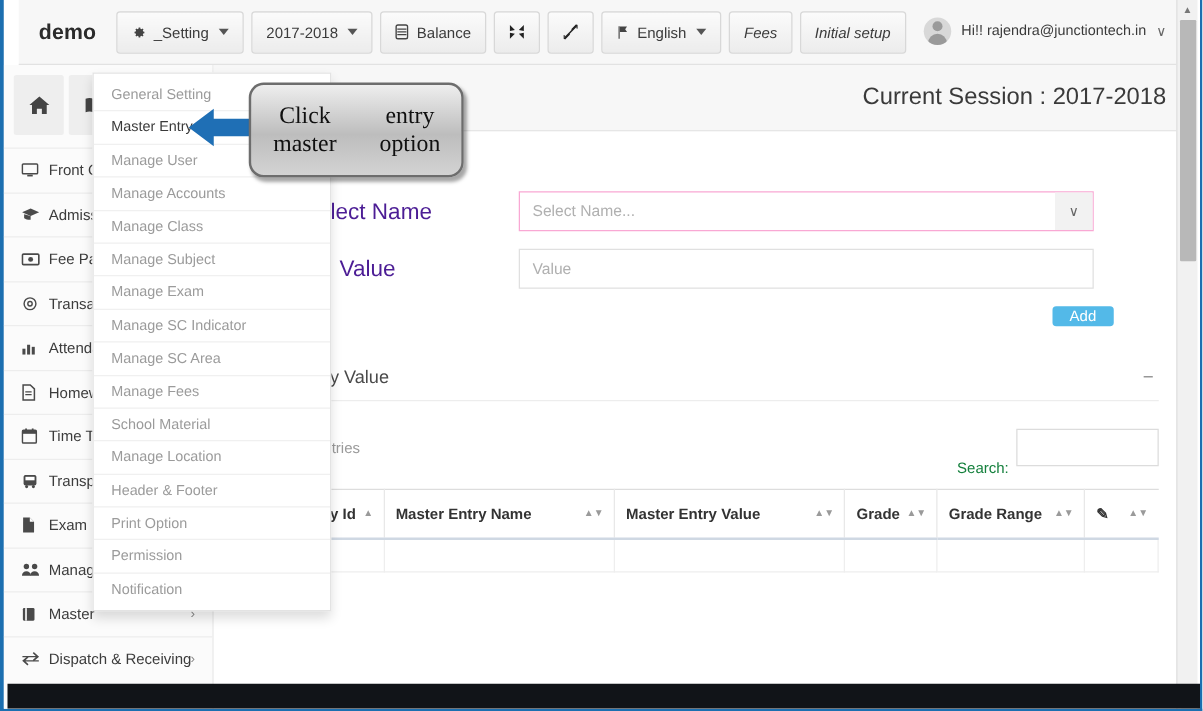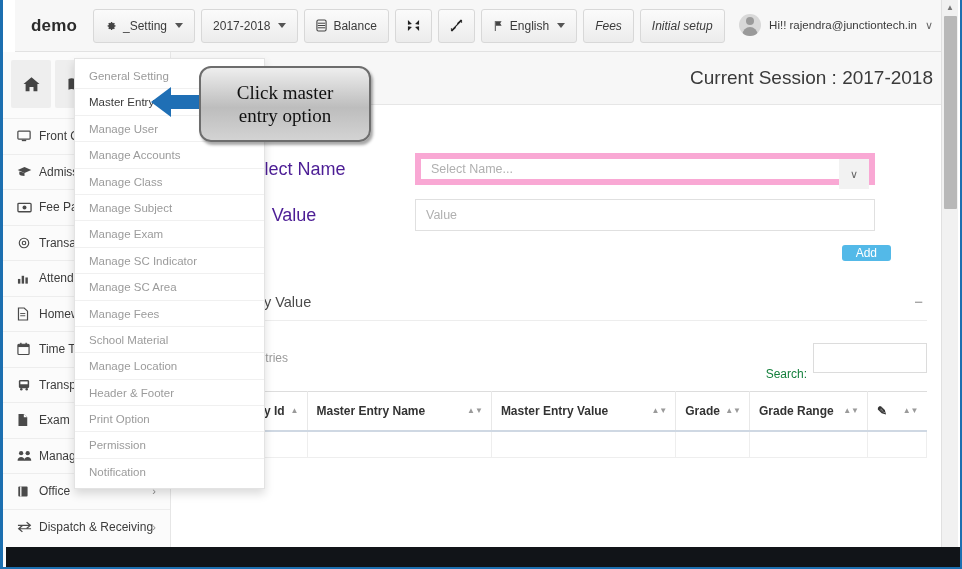--- a/index.html
+++ b/index.html
@@ -249,7 +249,7 @@
     background: linear-gradient(#eeeeee,#bdbdbd 55%,#d3d3d3);
     border: 2px solid #6d6d6d;
     box-shadow: 2px 3px 3px rgba(0,0,0,.35);
-    display: flex; flex-direction: column;
+    display: flex; flex-direction: row;
     align-items: center; justify-content: center;
     font-family: "Liberation Serif", serif;
     font-size: 19px; color: #101010; line-height: 1.22;

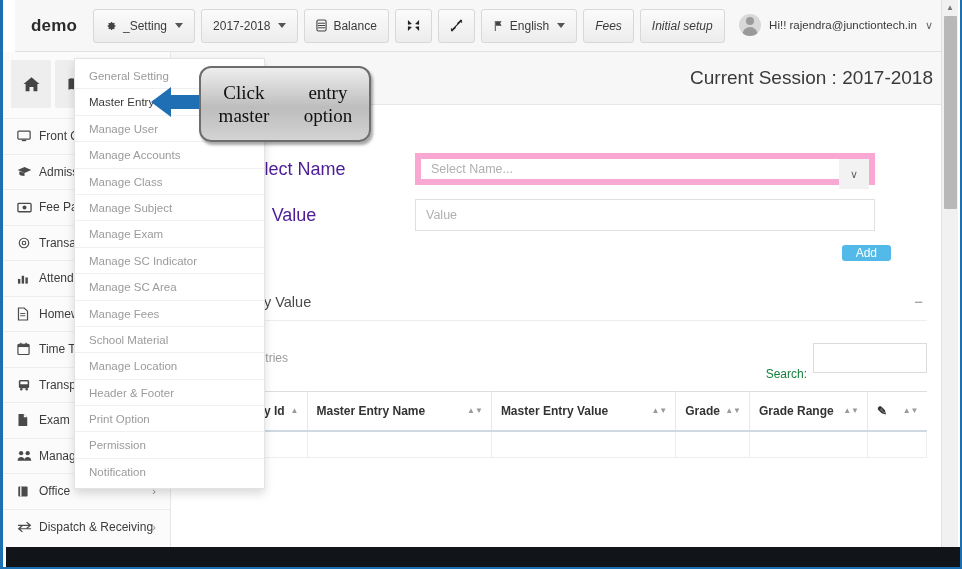--- a/index.html
+++ b/index.html
@@ -134,7 +134,7 @@
   }
   .sel-wrap {
     width: 460px; height: 32px;
-    border: 6px solid #f9a8d4; background: #fff;
+    border: 1px solid #f9a8d4; background: #fff;
     display: flex; align-items: center; position: relative;
     cursor: pointer;
   }

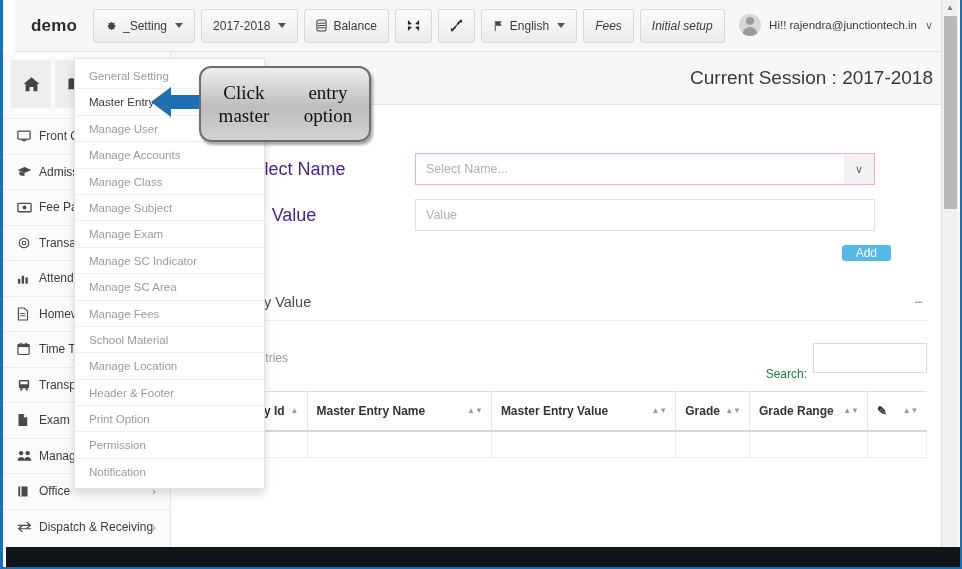--- a/index.html
+++ b/index.html
@@ -500,7 +500,7 @@
               <rect x="3.4" y="1.6" width="1.4" height="10.8" fill="#fff"></rect>
             </svg>
         </span>
-        <span>Office</span>
+        <span>Master</span>
         <span class="chev-r">›</span>
       </div>
       <div class="side-item">

